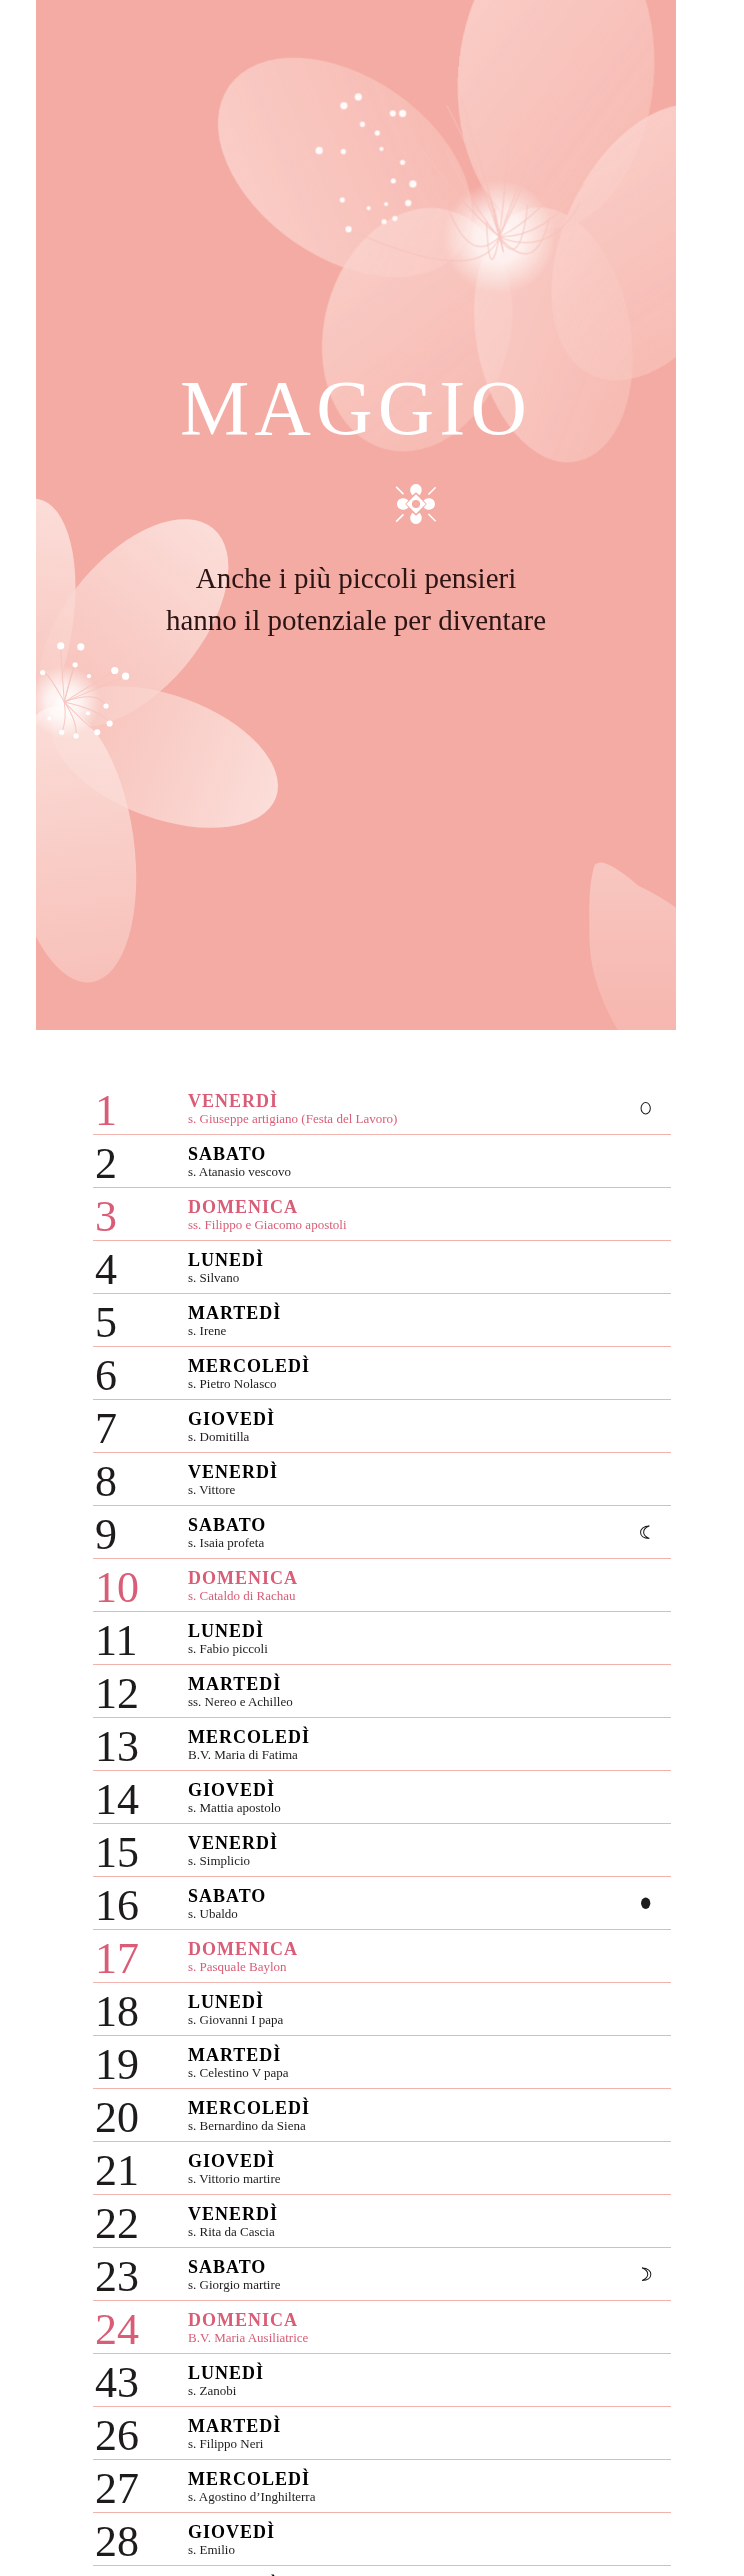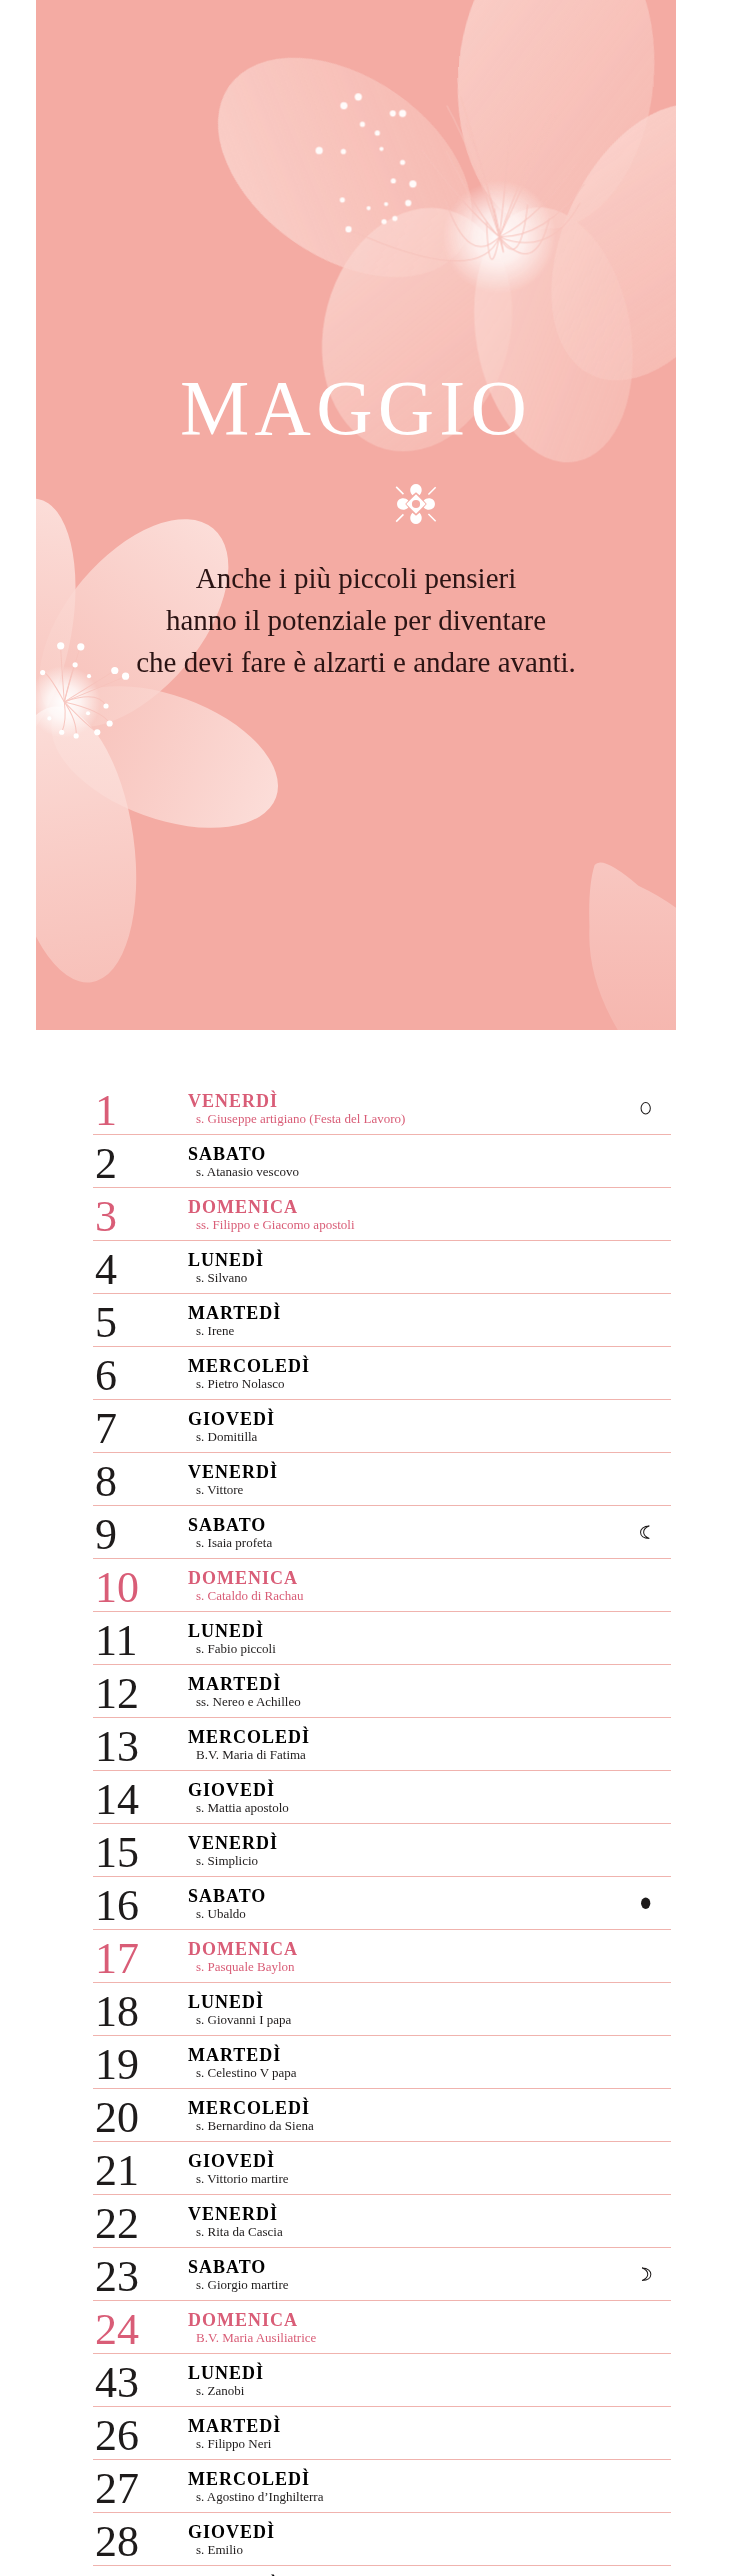--- a/index.html
+++ b/index.html
@@ -247,7 +247,6 @@
   <div class="quote">
     <span class="quote-line">Anche i più piccoli pensieri</span>
     <span class="quote-line">hanno il potenziale per diventare</span>
-    <span class="quote-line">che devi fare è alzarti e andare avanti.</span>
   </div>
 
 </div>

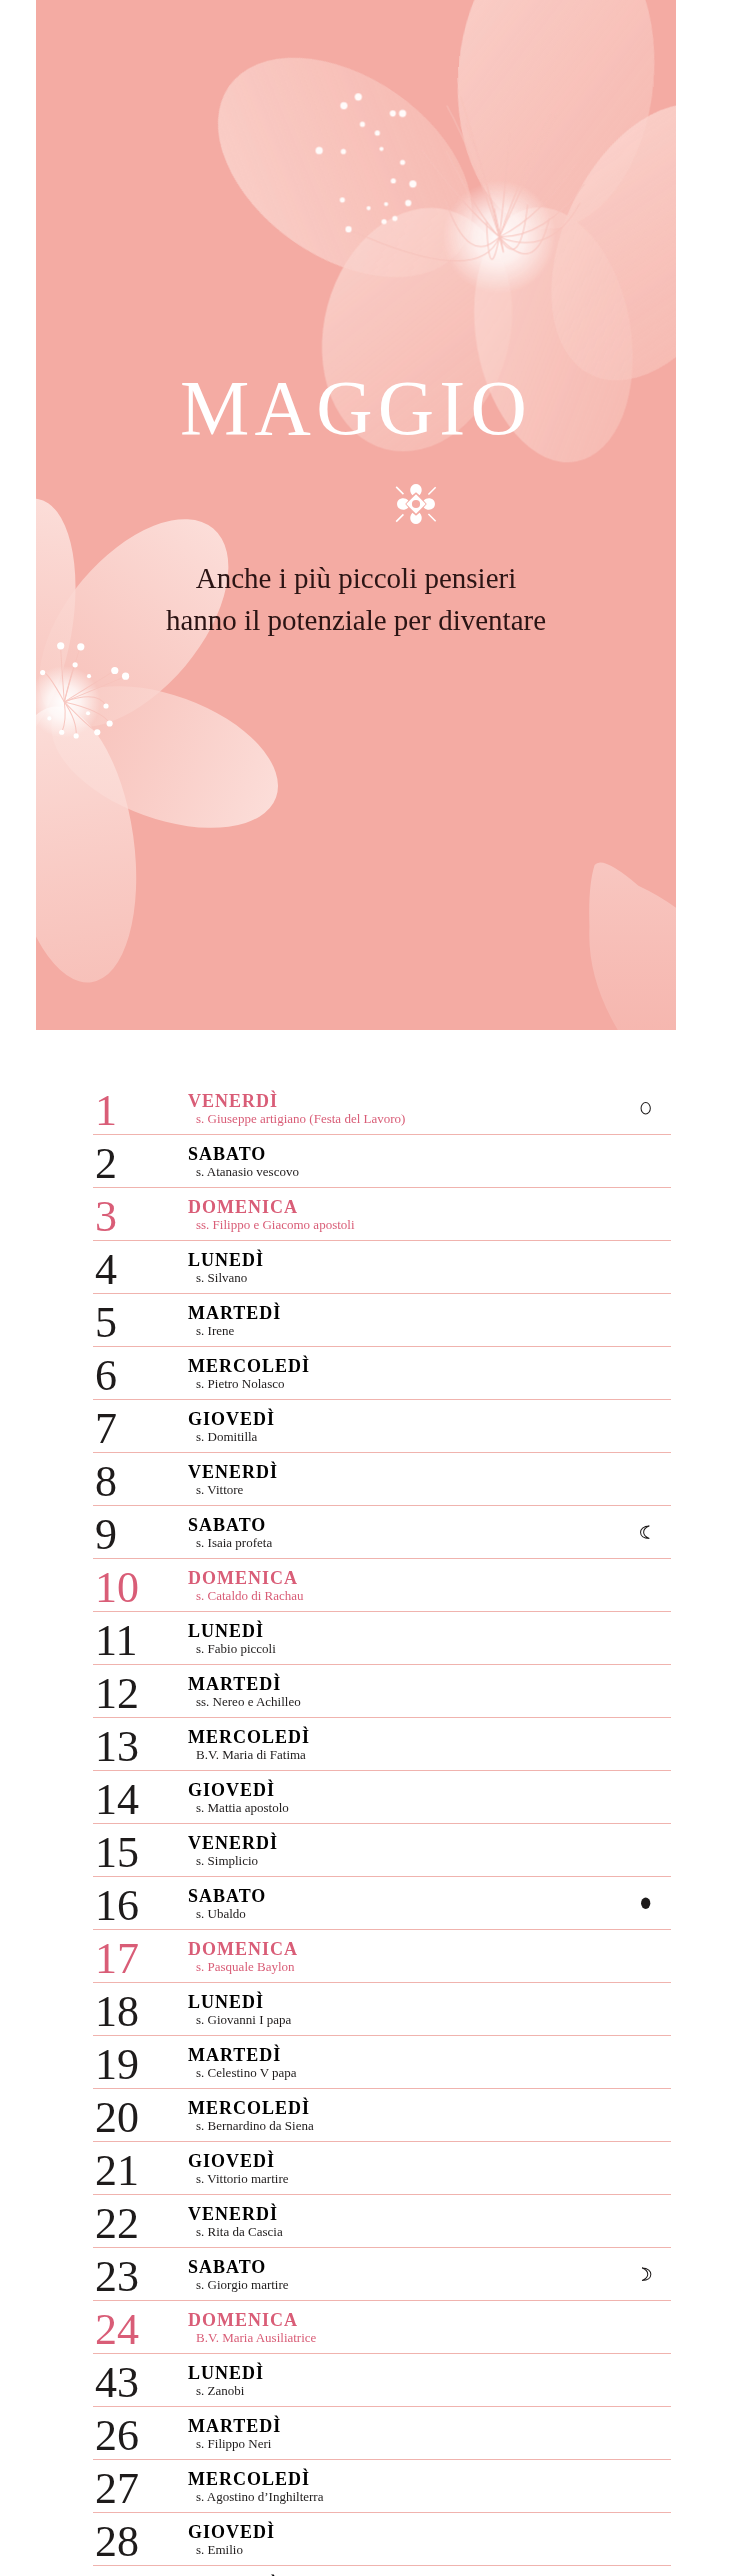--- a/index.html
+++ b/index.html
@@ -104,7 +104,6 @@
       font-size: 13px;
       line-height: 14.4px;
       color: #1e1b1b;
-      margin-left: 8px;
     }
     .day-row.holiday .day-num,
     .day-row.holiday .day-name,

